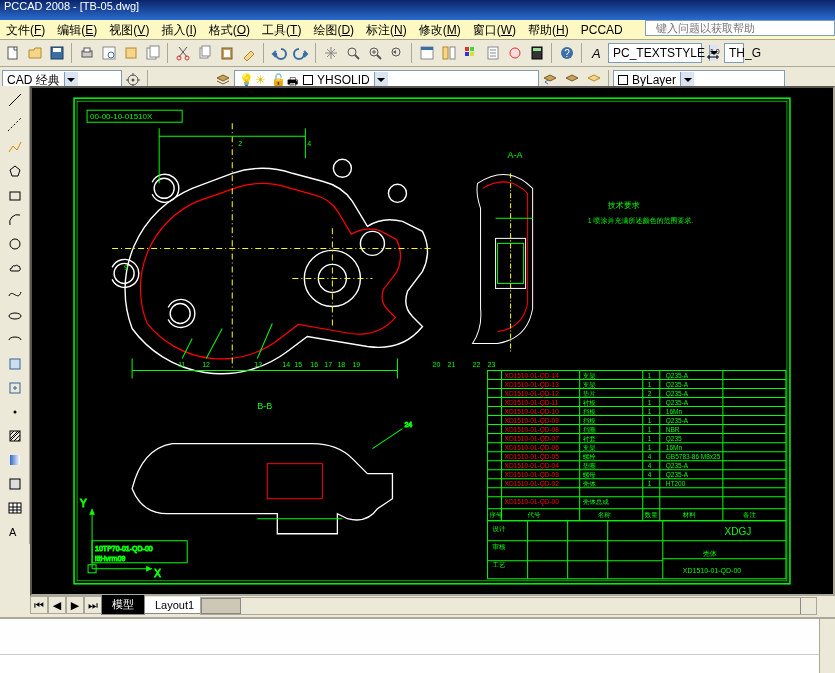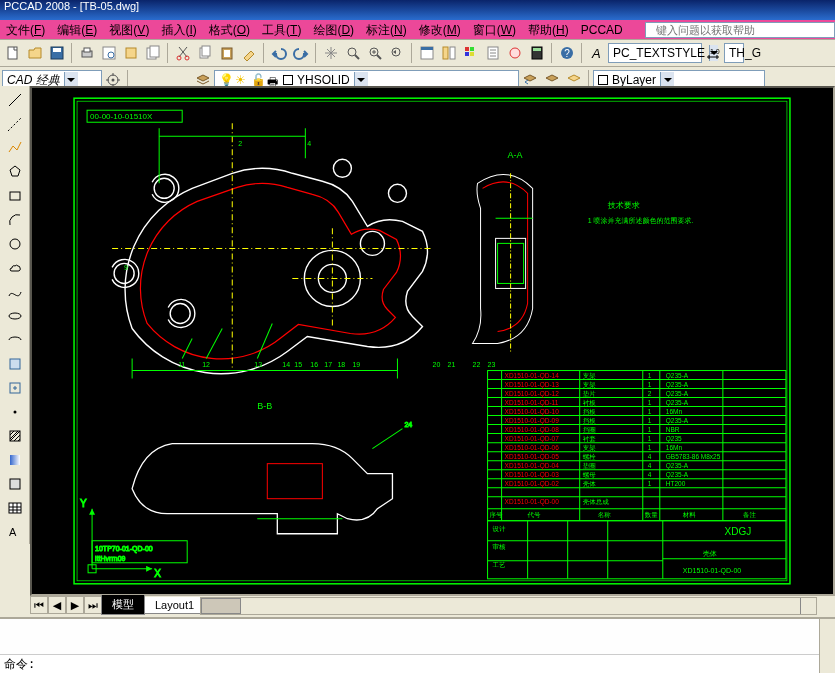--- a/index.html
+++ b/index.html
@@ -27,9 +27,9 @@
 
 .menubar {
   height: 20px;
-  background: #ec4899;
+  background: #fef9c3;
   display: flex;
-  align-items: center;
+  align-items: flex-start;
   border-bottom: 1px solid #aca899;
   font-size: 12px;
   color: #000;

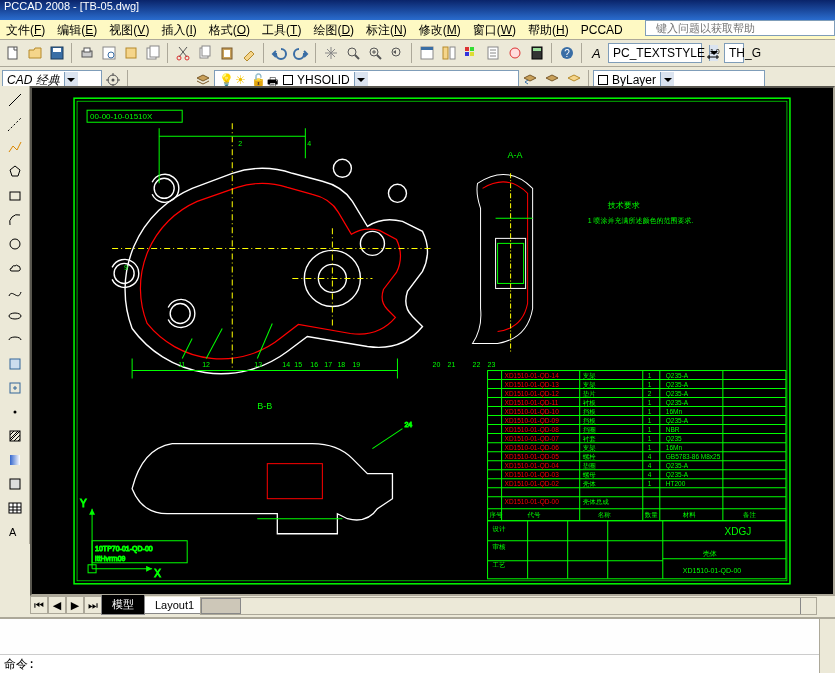--- a/index.html
+++ b/index.html
@@ -78,7 +78,7 @@
 .combobox .arrow::after { content:""; border:4px solid transparent; border-top-color:#000; margin-top:4px; }
 
 
-.toolrow2 .combobox.ws { width: 100px; font-style: italic; }
+.toolrow2 .combobox.ws { width: 120px; }
 .toolrow2 .combobox.layer { width: 305px; }
 .toolrow2 .bylayer { width: 172px; }
 

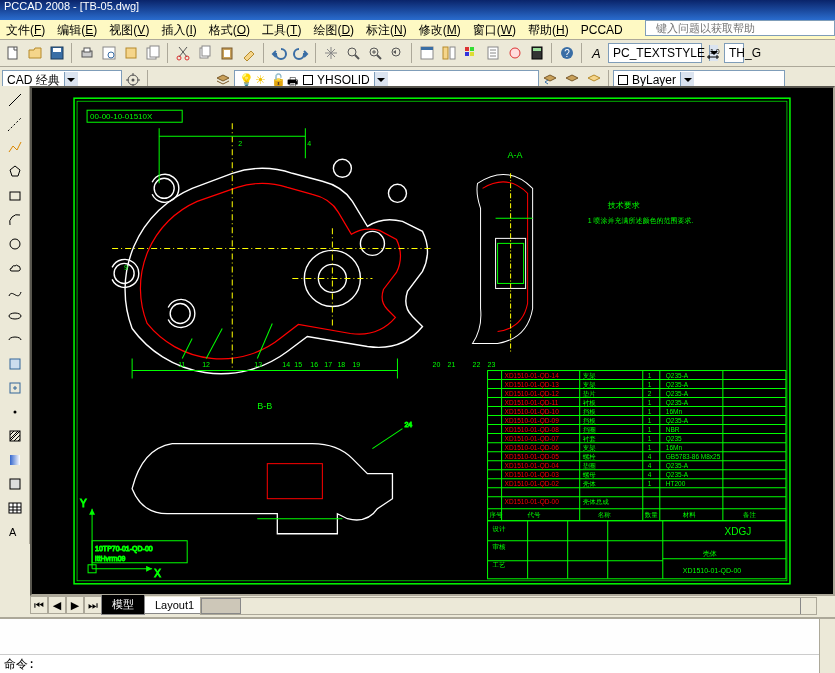--- a/index.html
+++ b/index.html
@@ -771,11 +771,6 @@
 
 <div class="cmd">
   <div class="hist"></div>
-  <div class="line">
-    <span class="prompt">命令:</span>
-    <span style="width:6px"></span>
-    <span style="flex:1"></span>
-  </div>
   <div class="grip"></div>
 </div>
 

